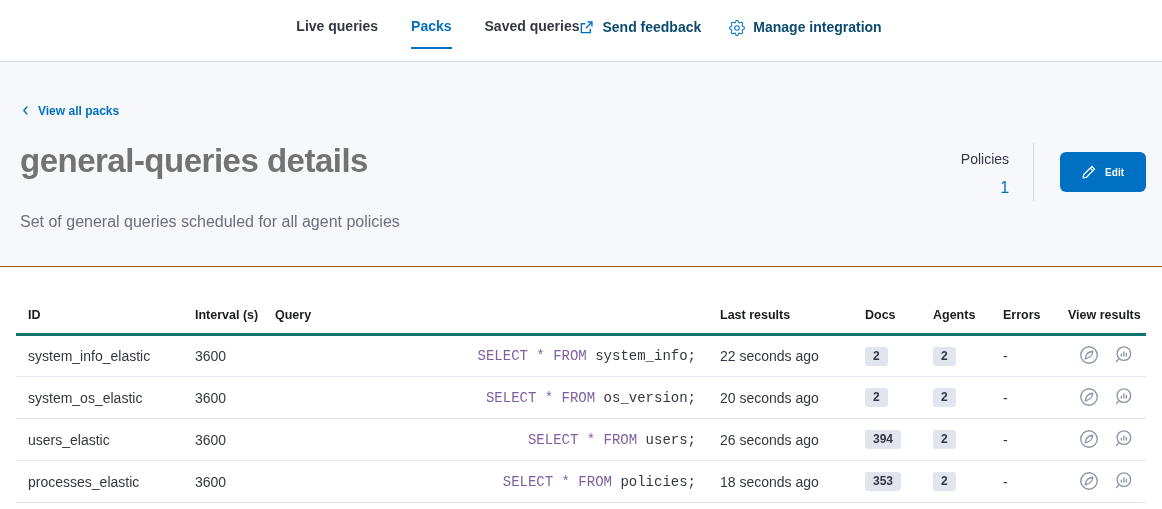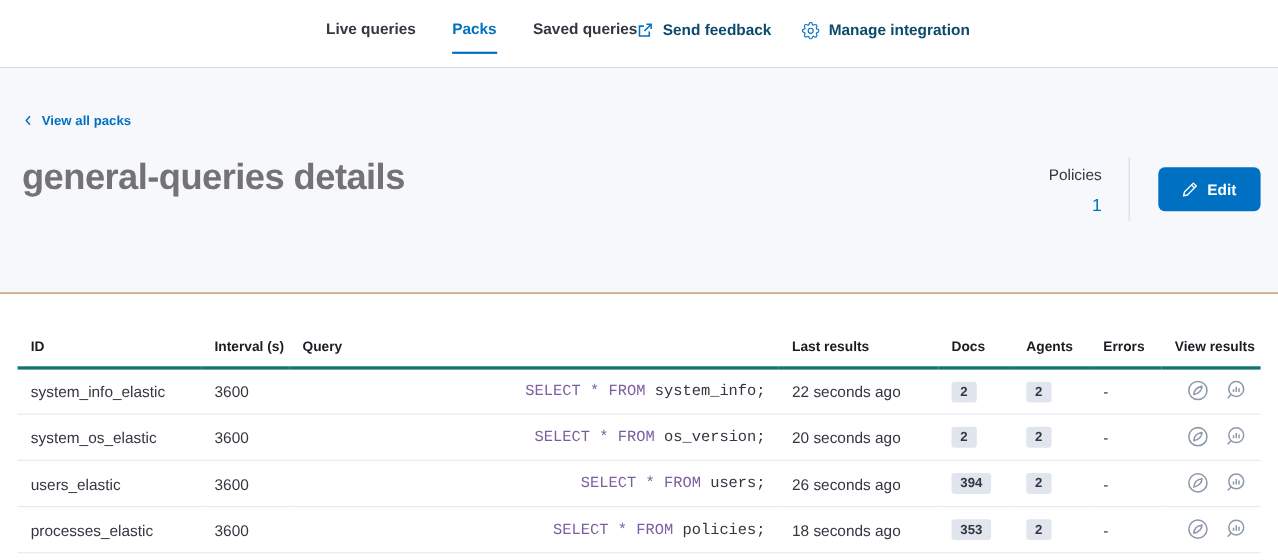--- a/index.html
+++ b/index.html
@@ -79,7 +79,7 @@
     display: inline-flex; align-items: center; gap: 9px;
     height: 40px; padding: 0 22px;
     background: #0071c2; border: none; border-radius: 6px;
-    color: #fff; font-size: 14px; font-weight: 700;
+    color: #fff; font-size: 10px; font-weight: 700;
     font-family: "Liberation Sans", sans-serif;
     cursor: pointer;
   }

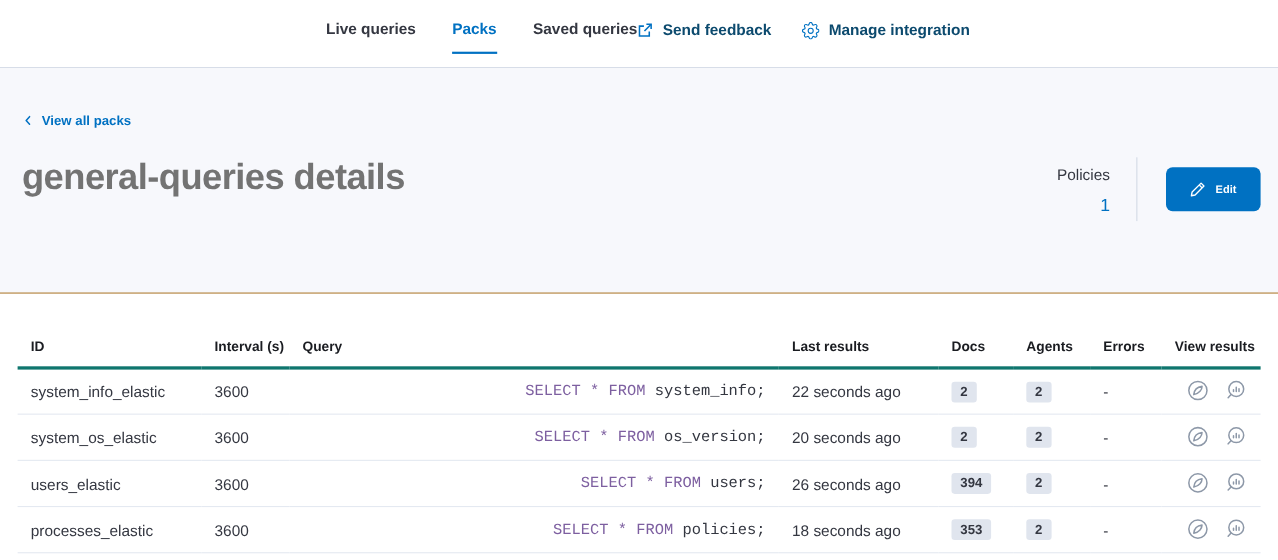--- a/index.html
+++ b/index.html
@@ -161,6 +161,7 @@
   <div class="header-row">
     <div>
       <h1 class="page-title">general-queries details</h1>
+      <div class="page-subtitle">Set of general queries scheduled for all agent policies</div>
     </div>
     <div class="header-right">
       <div class="stat">

